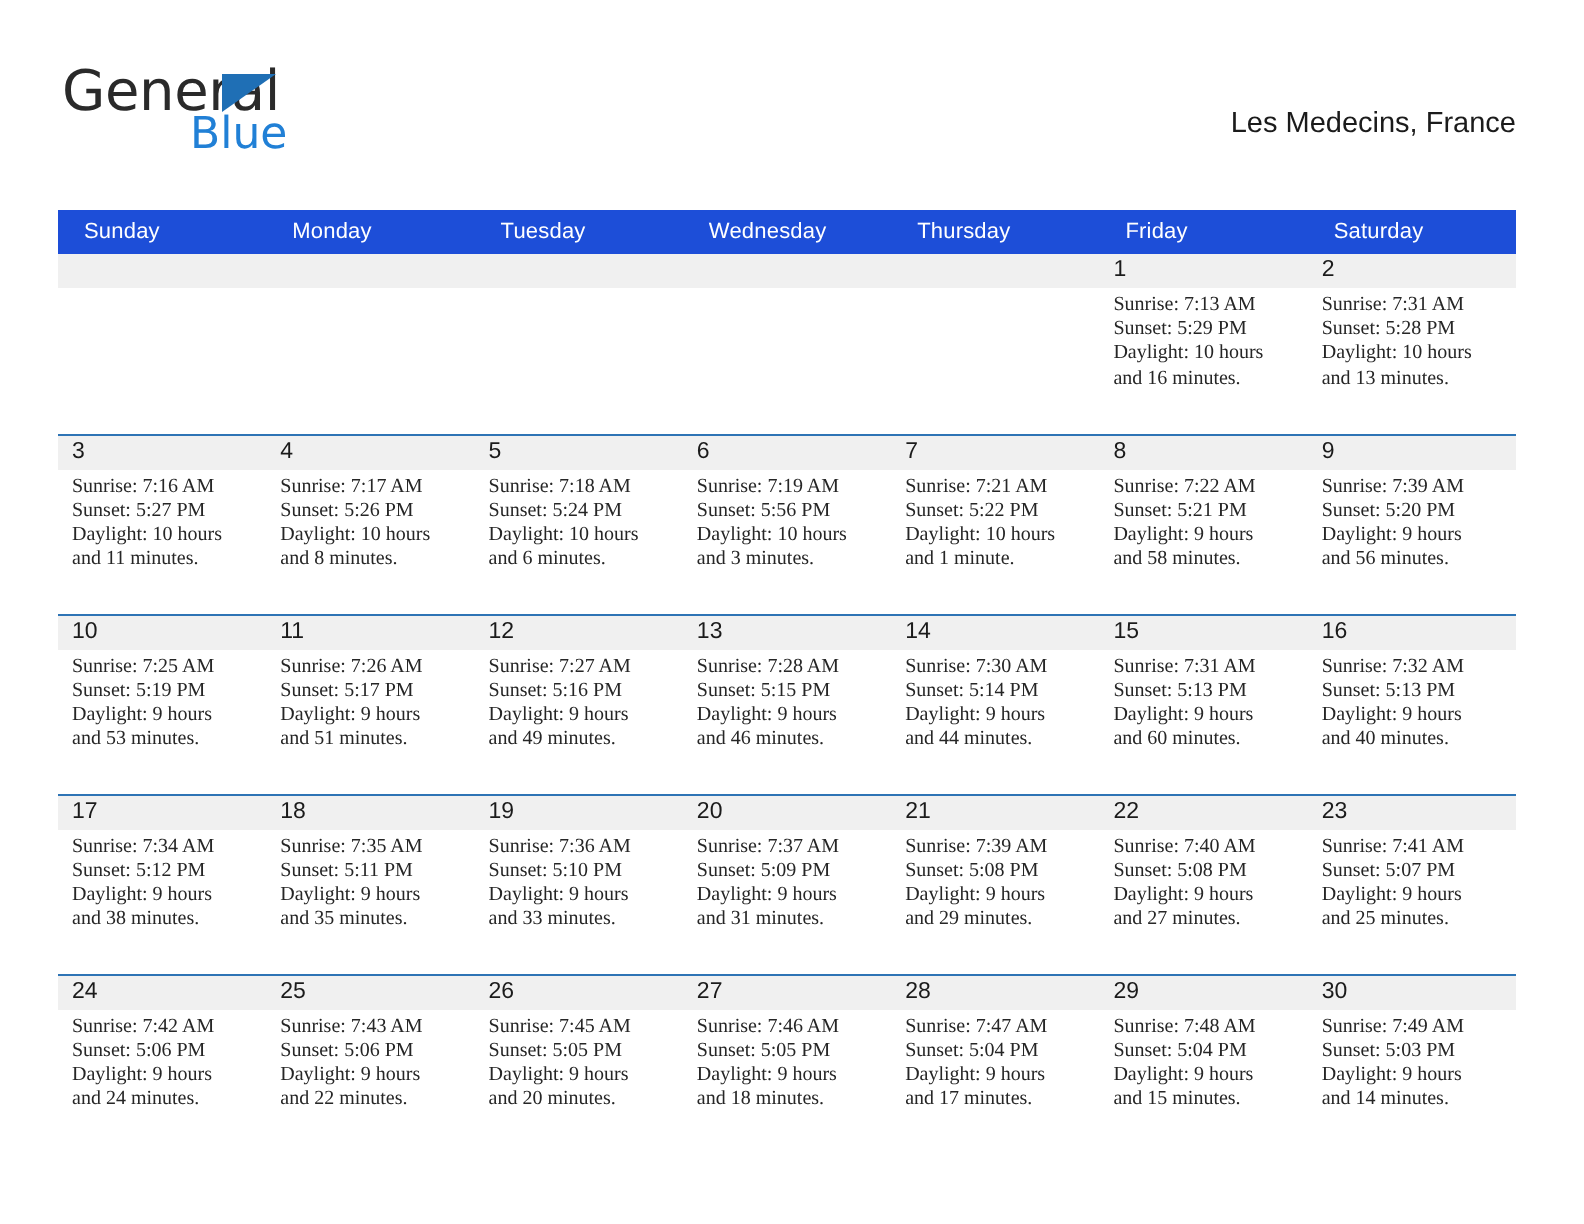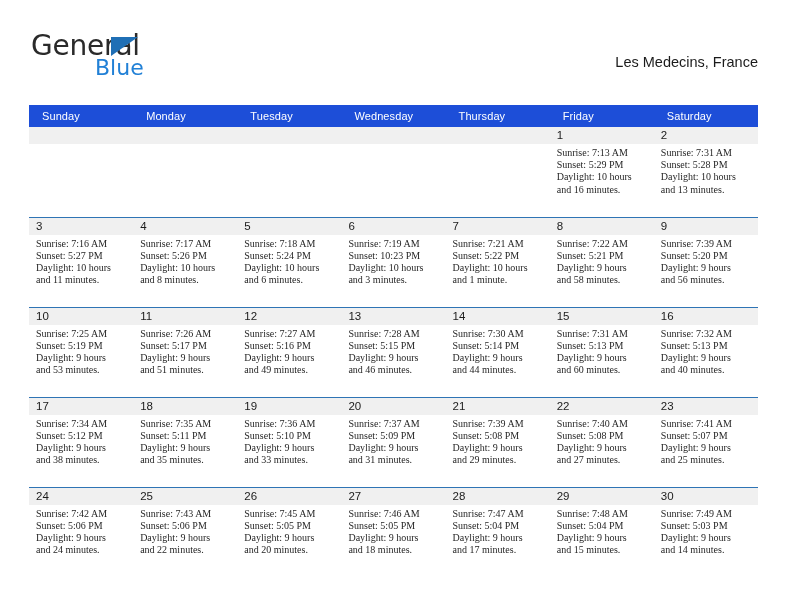--- a/index.html
+++ b/index.html
@@ -270,7 +270,7 @@
               <div class="daynum-band">6</div>
               <div class="cell-detail">
                 <div>Sunrise: 7:19 AM</div>
-                <div>Sunset: 10:23 PM</div>
+                <div>Sunset: 5:56 PM</div>
                 <div>Daylight: 10 hours</div>
                 <div>and 3 minutes.</div>
               </div>

